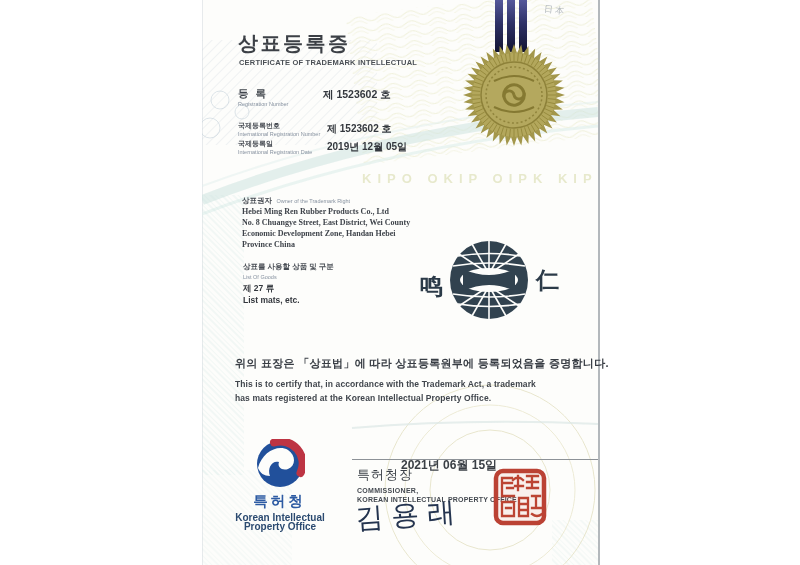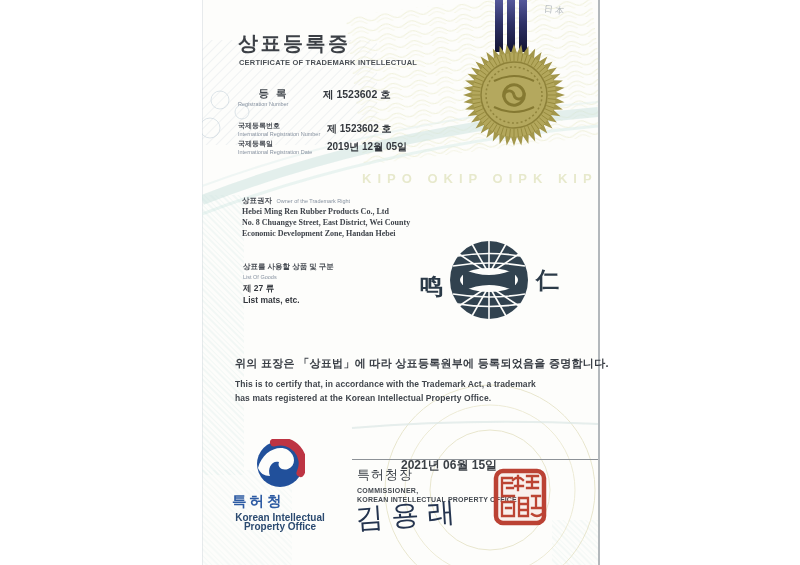--- a/index.html
+++ b/index.html
@@ -19,7 +19,7 @@
   .val{font-size:10px;font-weight:bold;color:#34383e;}
 
   .reg-label{left:36px;top:87px;}
-  .reg-label .big{font-size:10.5px;font-weight:bold;letter-spacing:2px;color:#40454c;text-align:right;}
+  .reg-label .big{font-size:10.5px;font-weight:bold;letter-spacing:2px;color:#40454c;}
   .reg-value{left:121px;top:88px;font-size:10.5px;}
   .intl-label{left:36px;top:121px;line-height:9px;}
   .intl-values{left:125px;top:122px;}

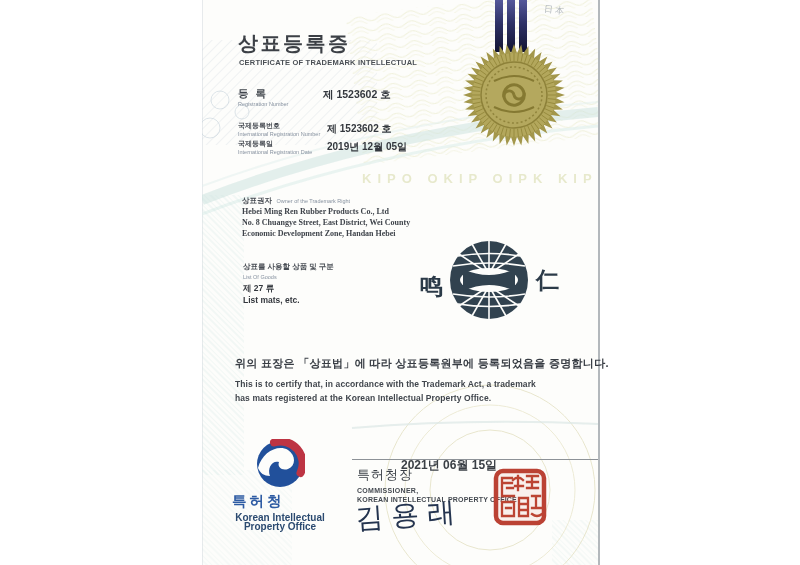--- a/index.html
+++ b/index.html
@@ -214,6 +214,7 @@
         <div>Hebei Ming Ren Rubber Products Co., Ltd</div>
         <div>No. 8 Chuangye Street, East District, Wei County</div>
         <div>Economic Development Zone, Handan Hebei</div>
+        <div>Province China</div>
       </div>
 
       <div class="abs goods-label">

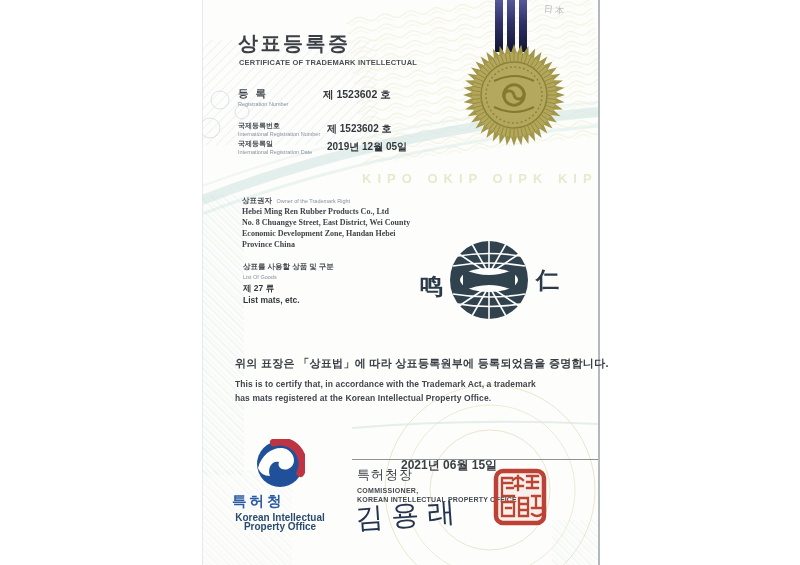--- a/index.html
+++ b/index.html
@@ -51,7 +51,7 @@
   .red-seal{left:291px;top:468px;}
 
   .kipo-emblem{left:53px;top:439px;}
-  .kipo-ko{left:30px;top:492px;width:95px;font-size:14.5px;font-weight:bold;
+  .kipo-ko{left:30px;top:492px;width:95px;text-align:center;font-size:14.5px;font-weight:bold;
            letter-spacing:3px;color:#2d5ba3;}
   .kipo-en{left:18px;top:513px;width:120px;text-align:center;font-size:10px;font-weight:bold;
            color:#2b4a70;line-height:9px;}

